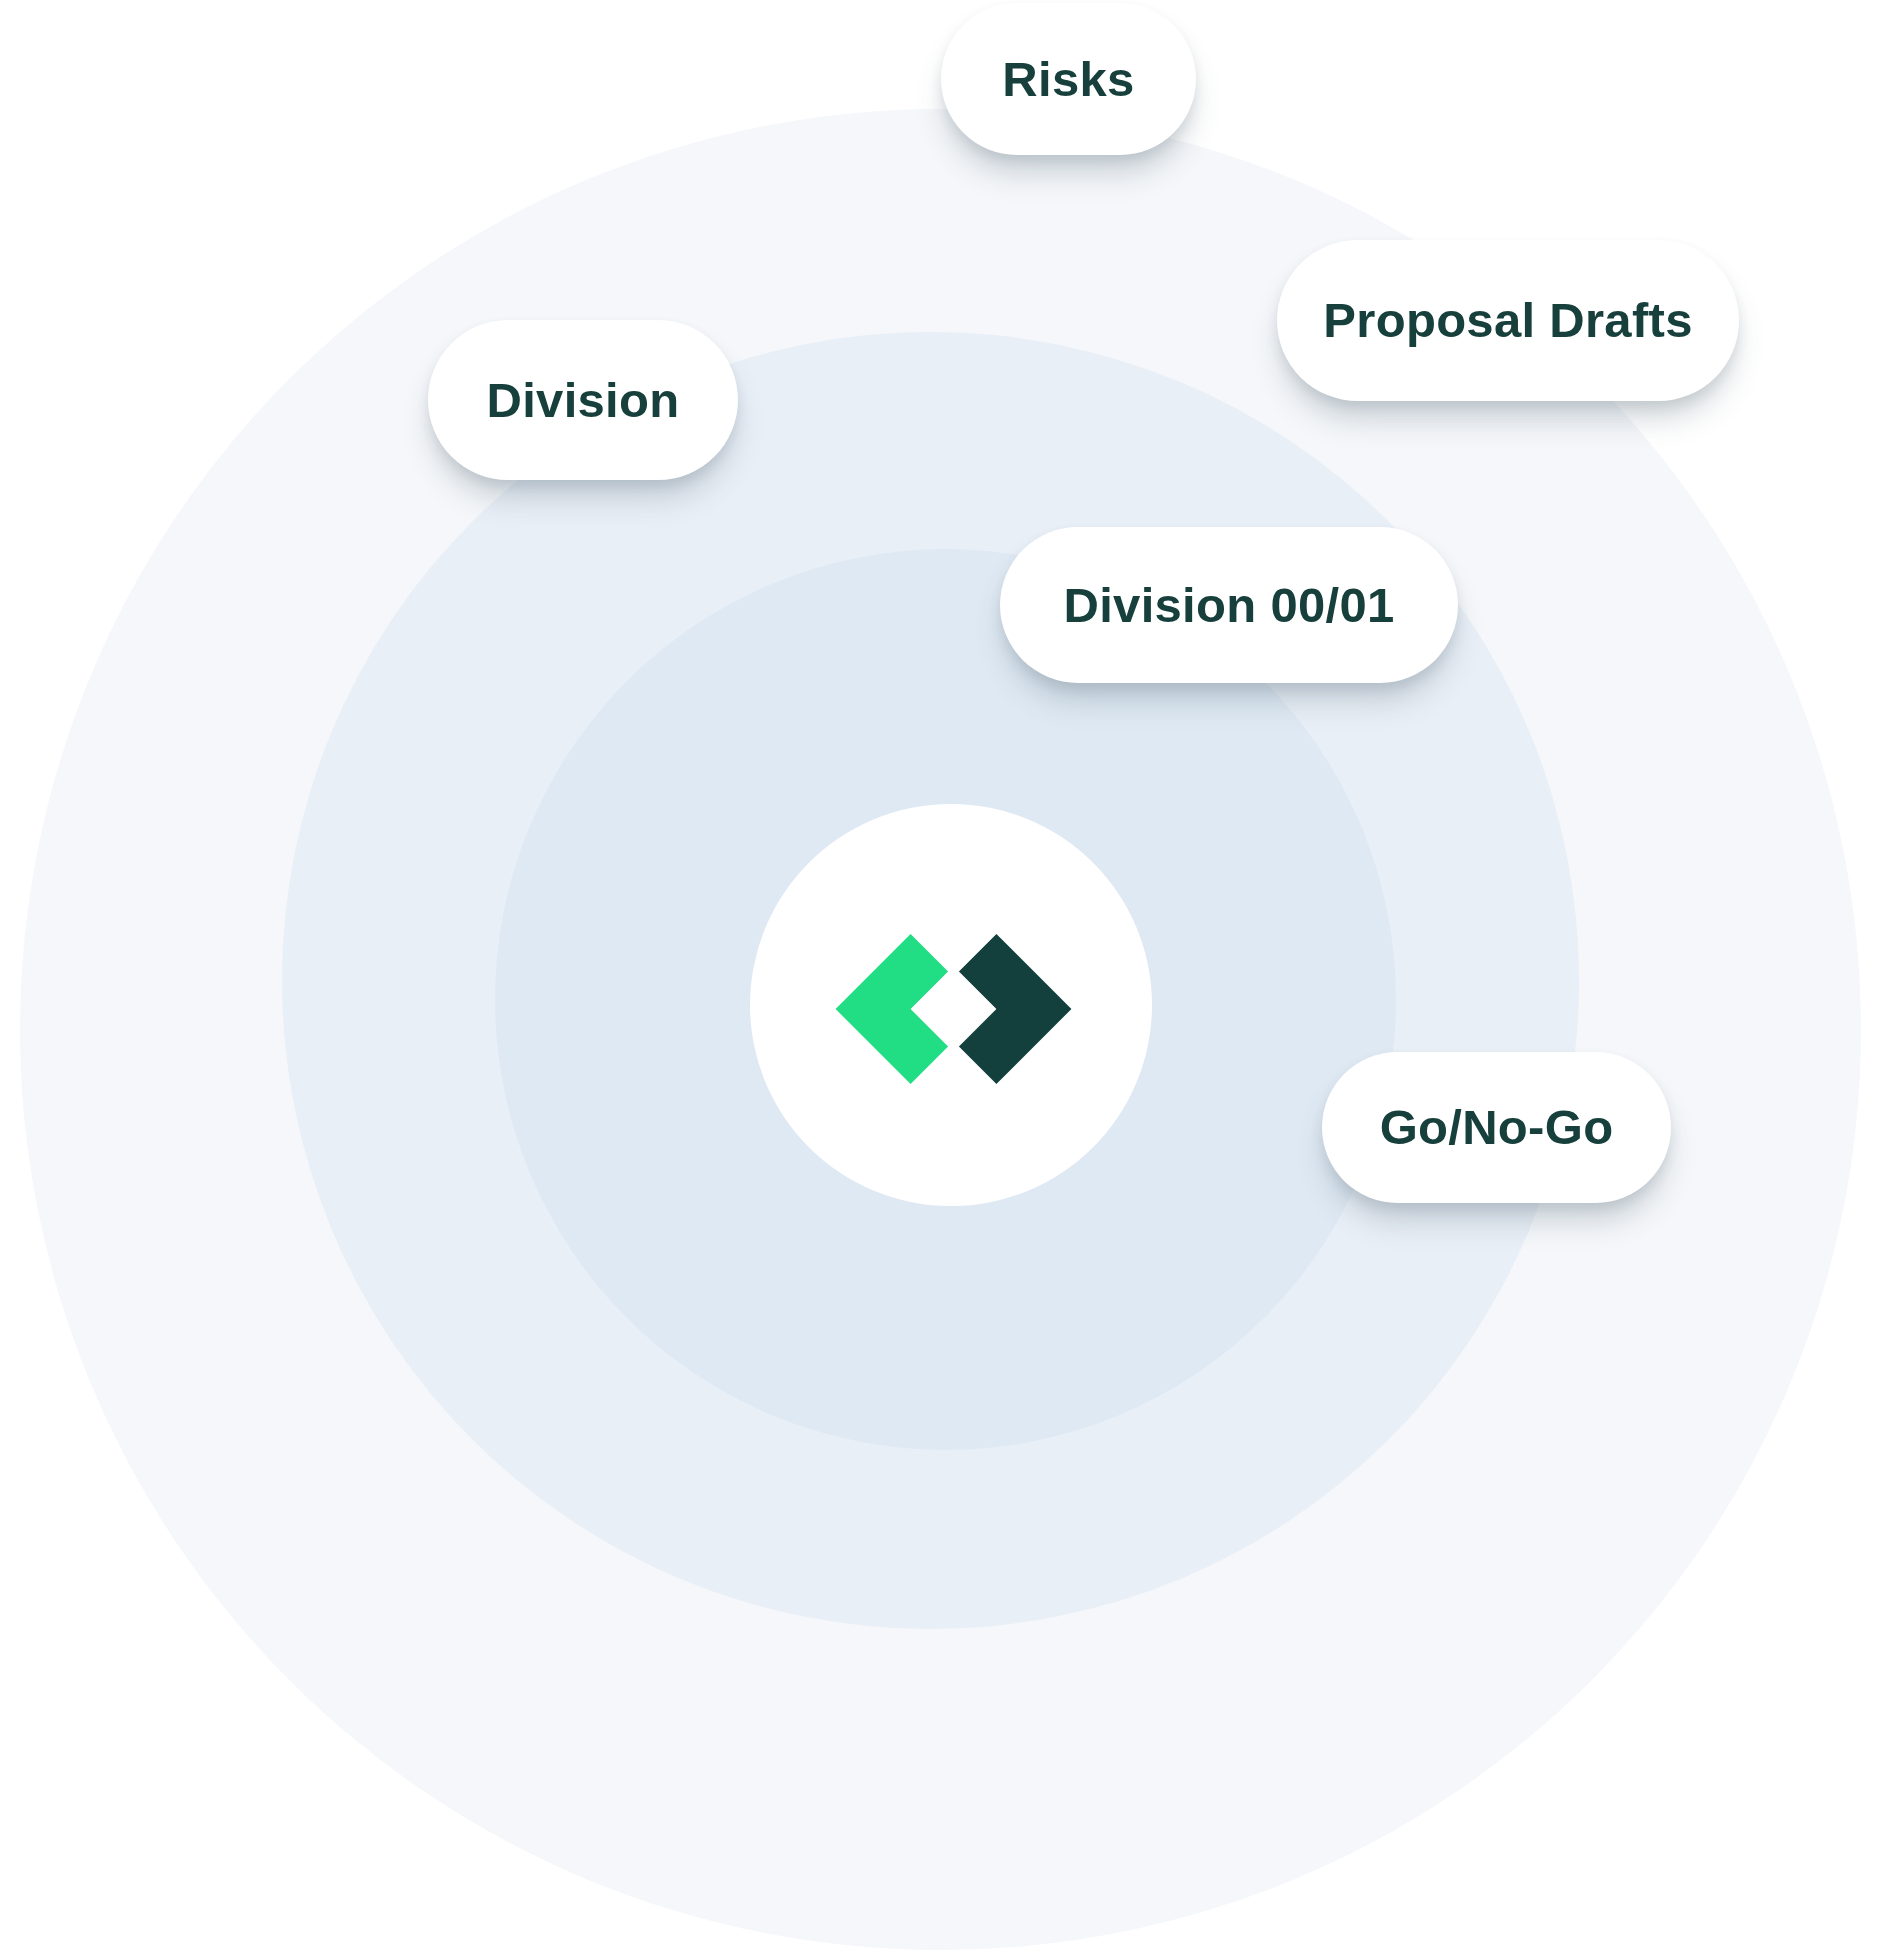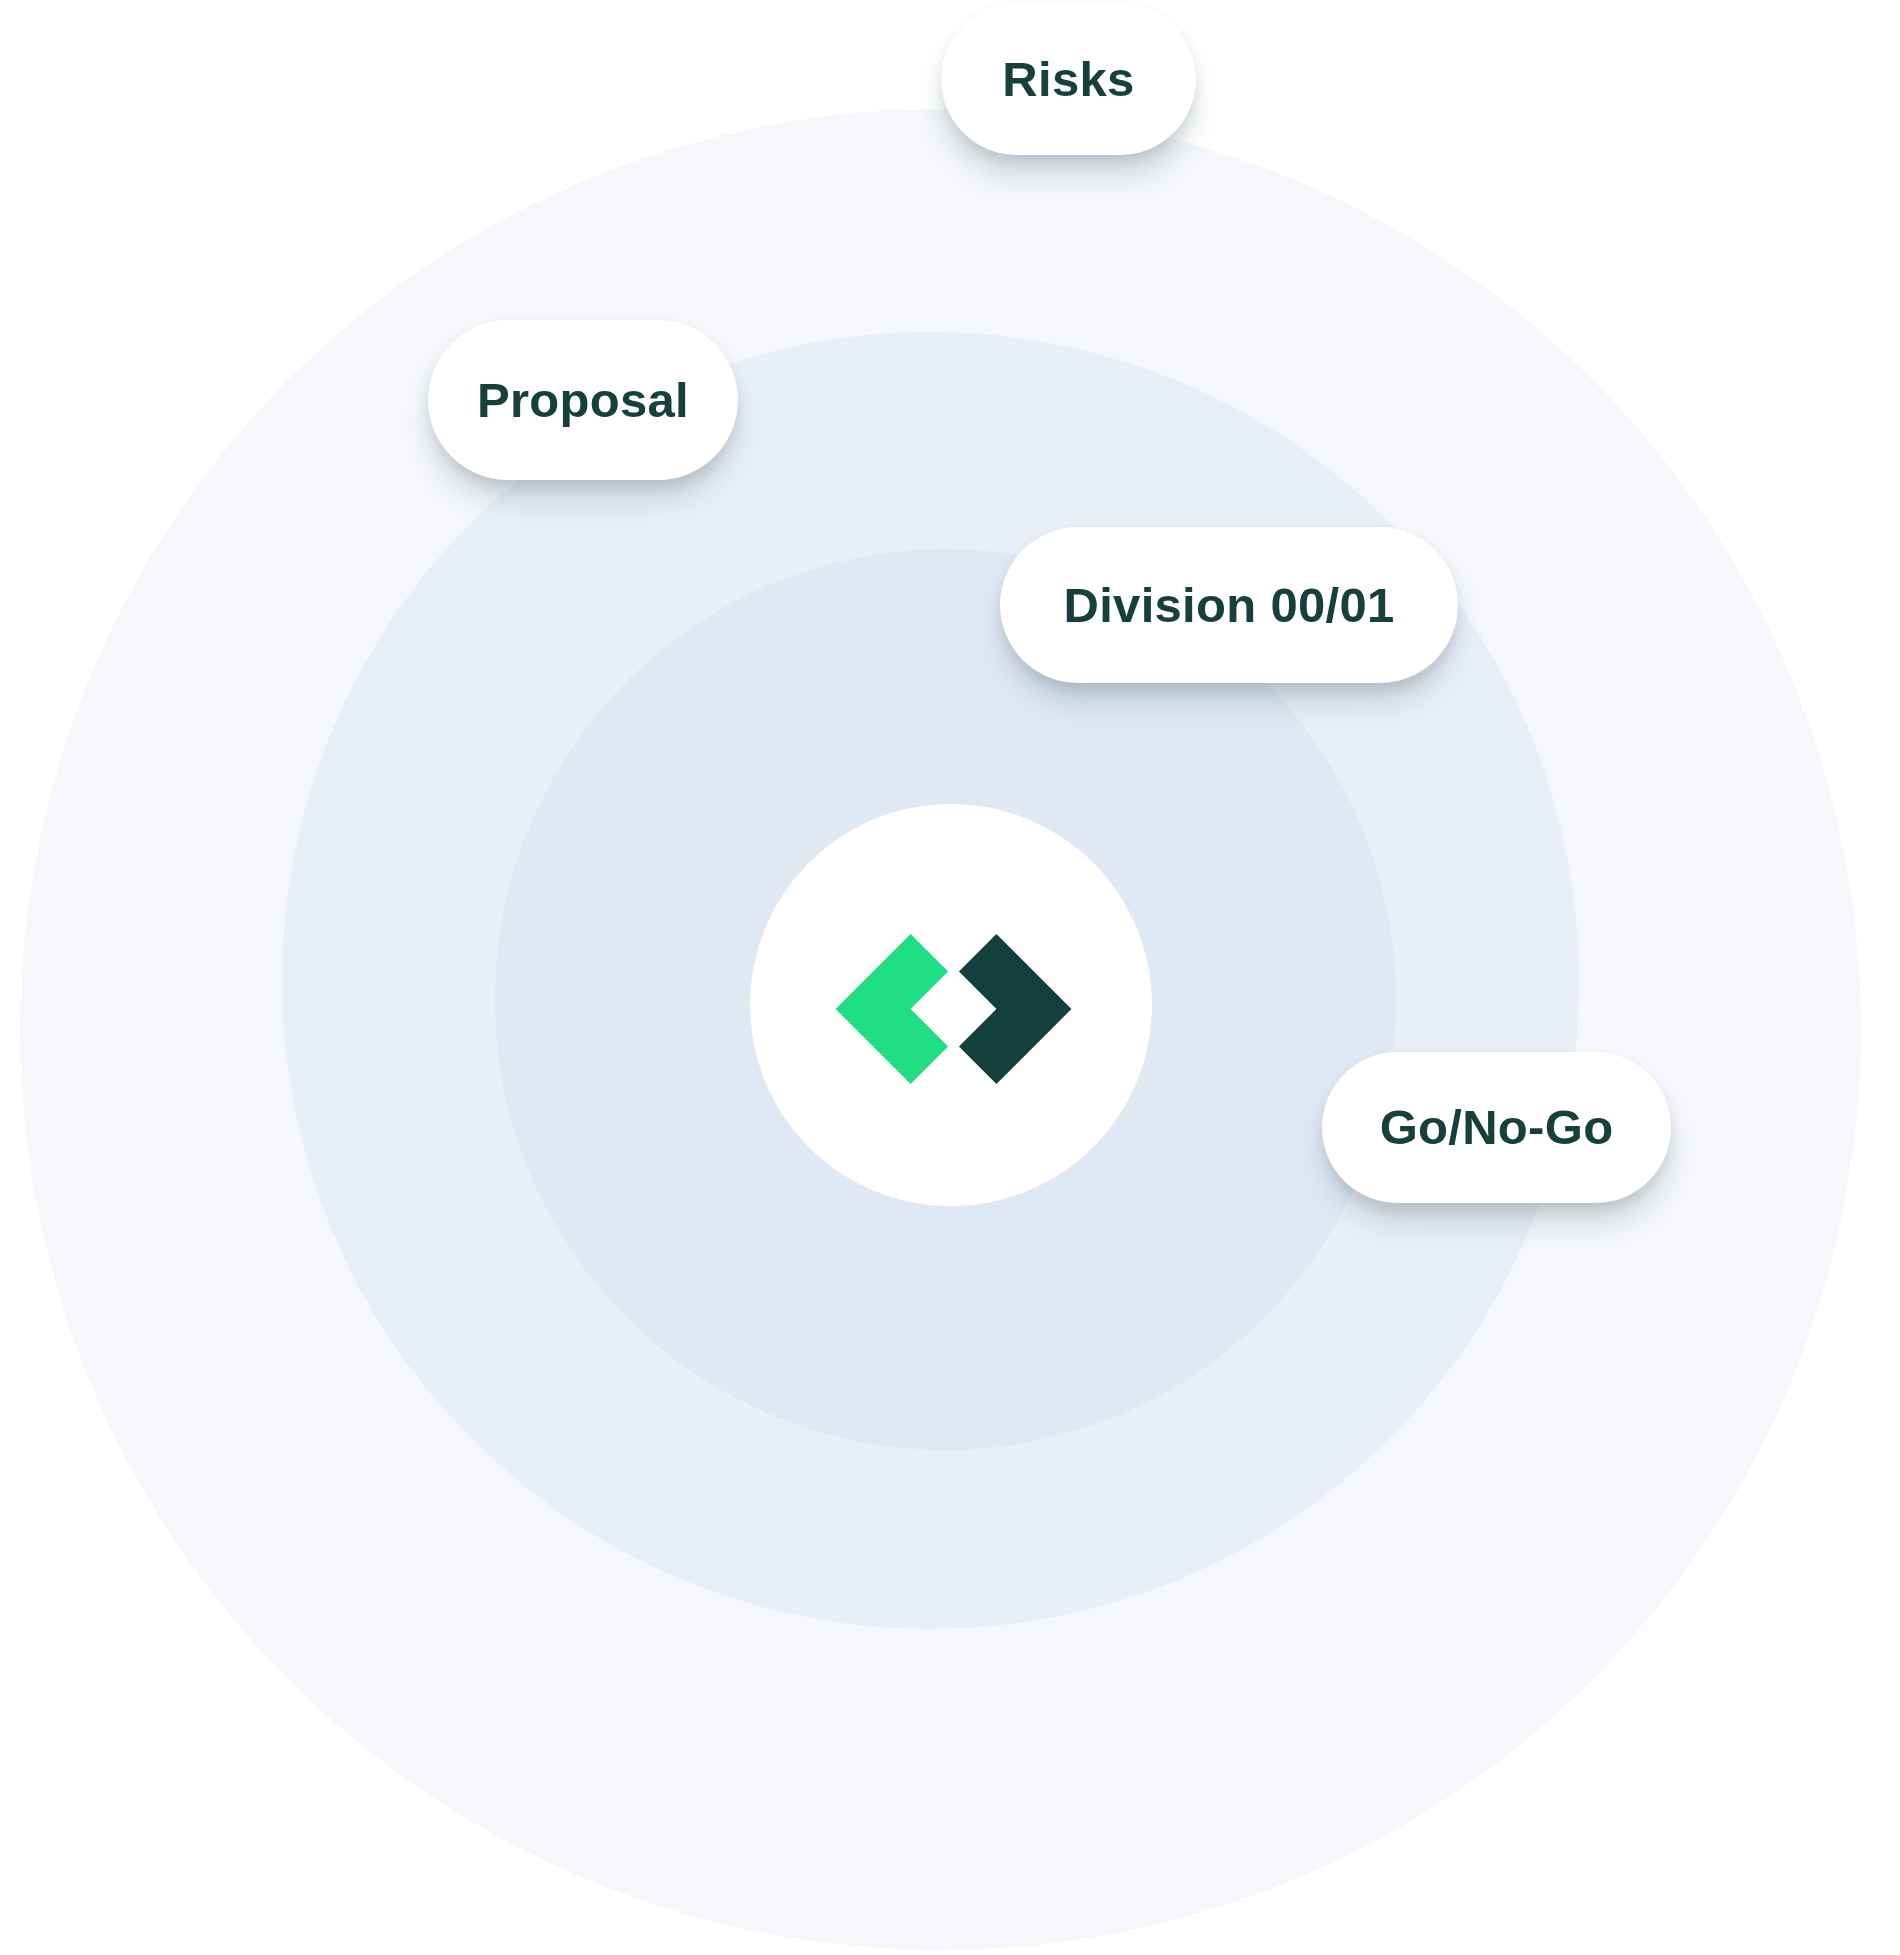--- a/index.html
+++ b/index.html
@@ -91,6 +91,9 @@
     <span>Risks</span>
   </div>
 
+  <div class="pill pill-proposal-drafts">
+    <span>Proposal Drafts</span>
+  </div>
 
   <div class="pill pill-synopsis">
     <span>Proposal</span>

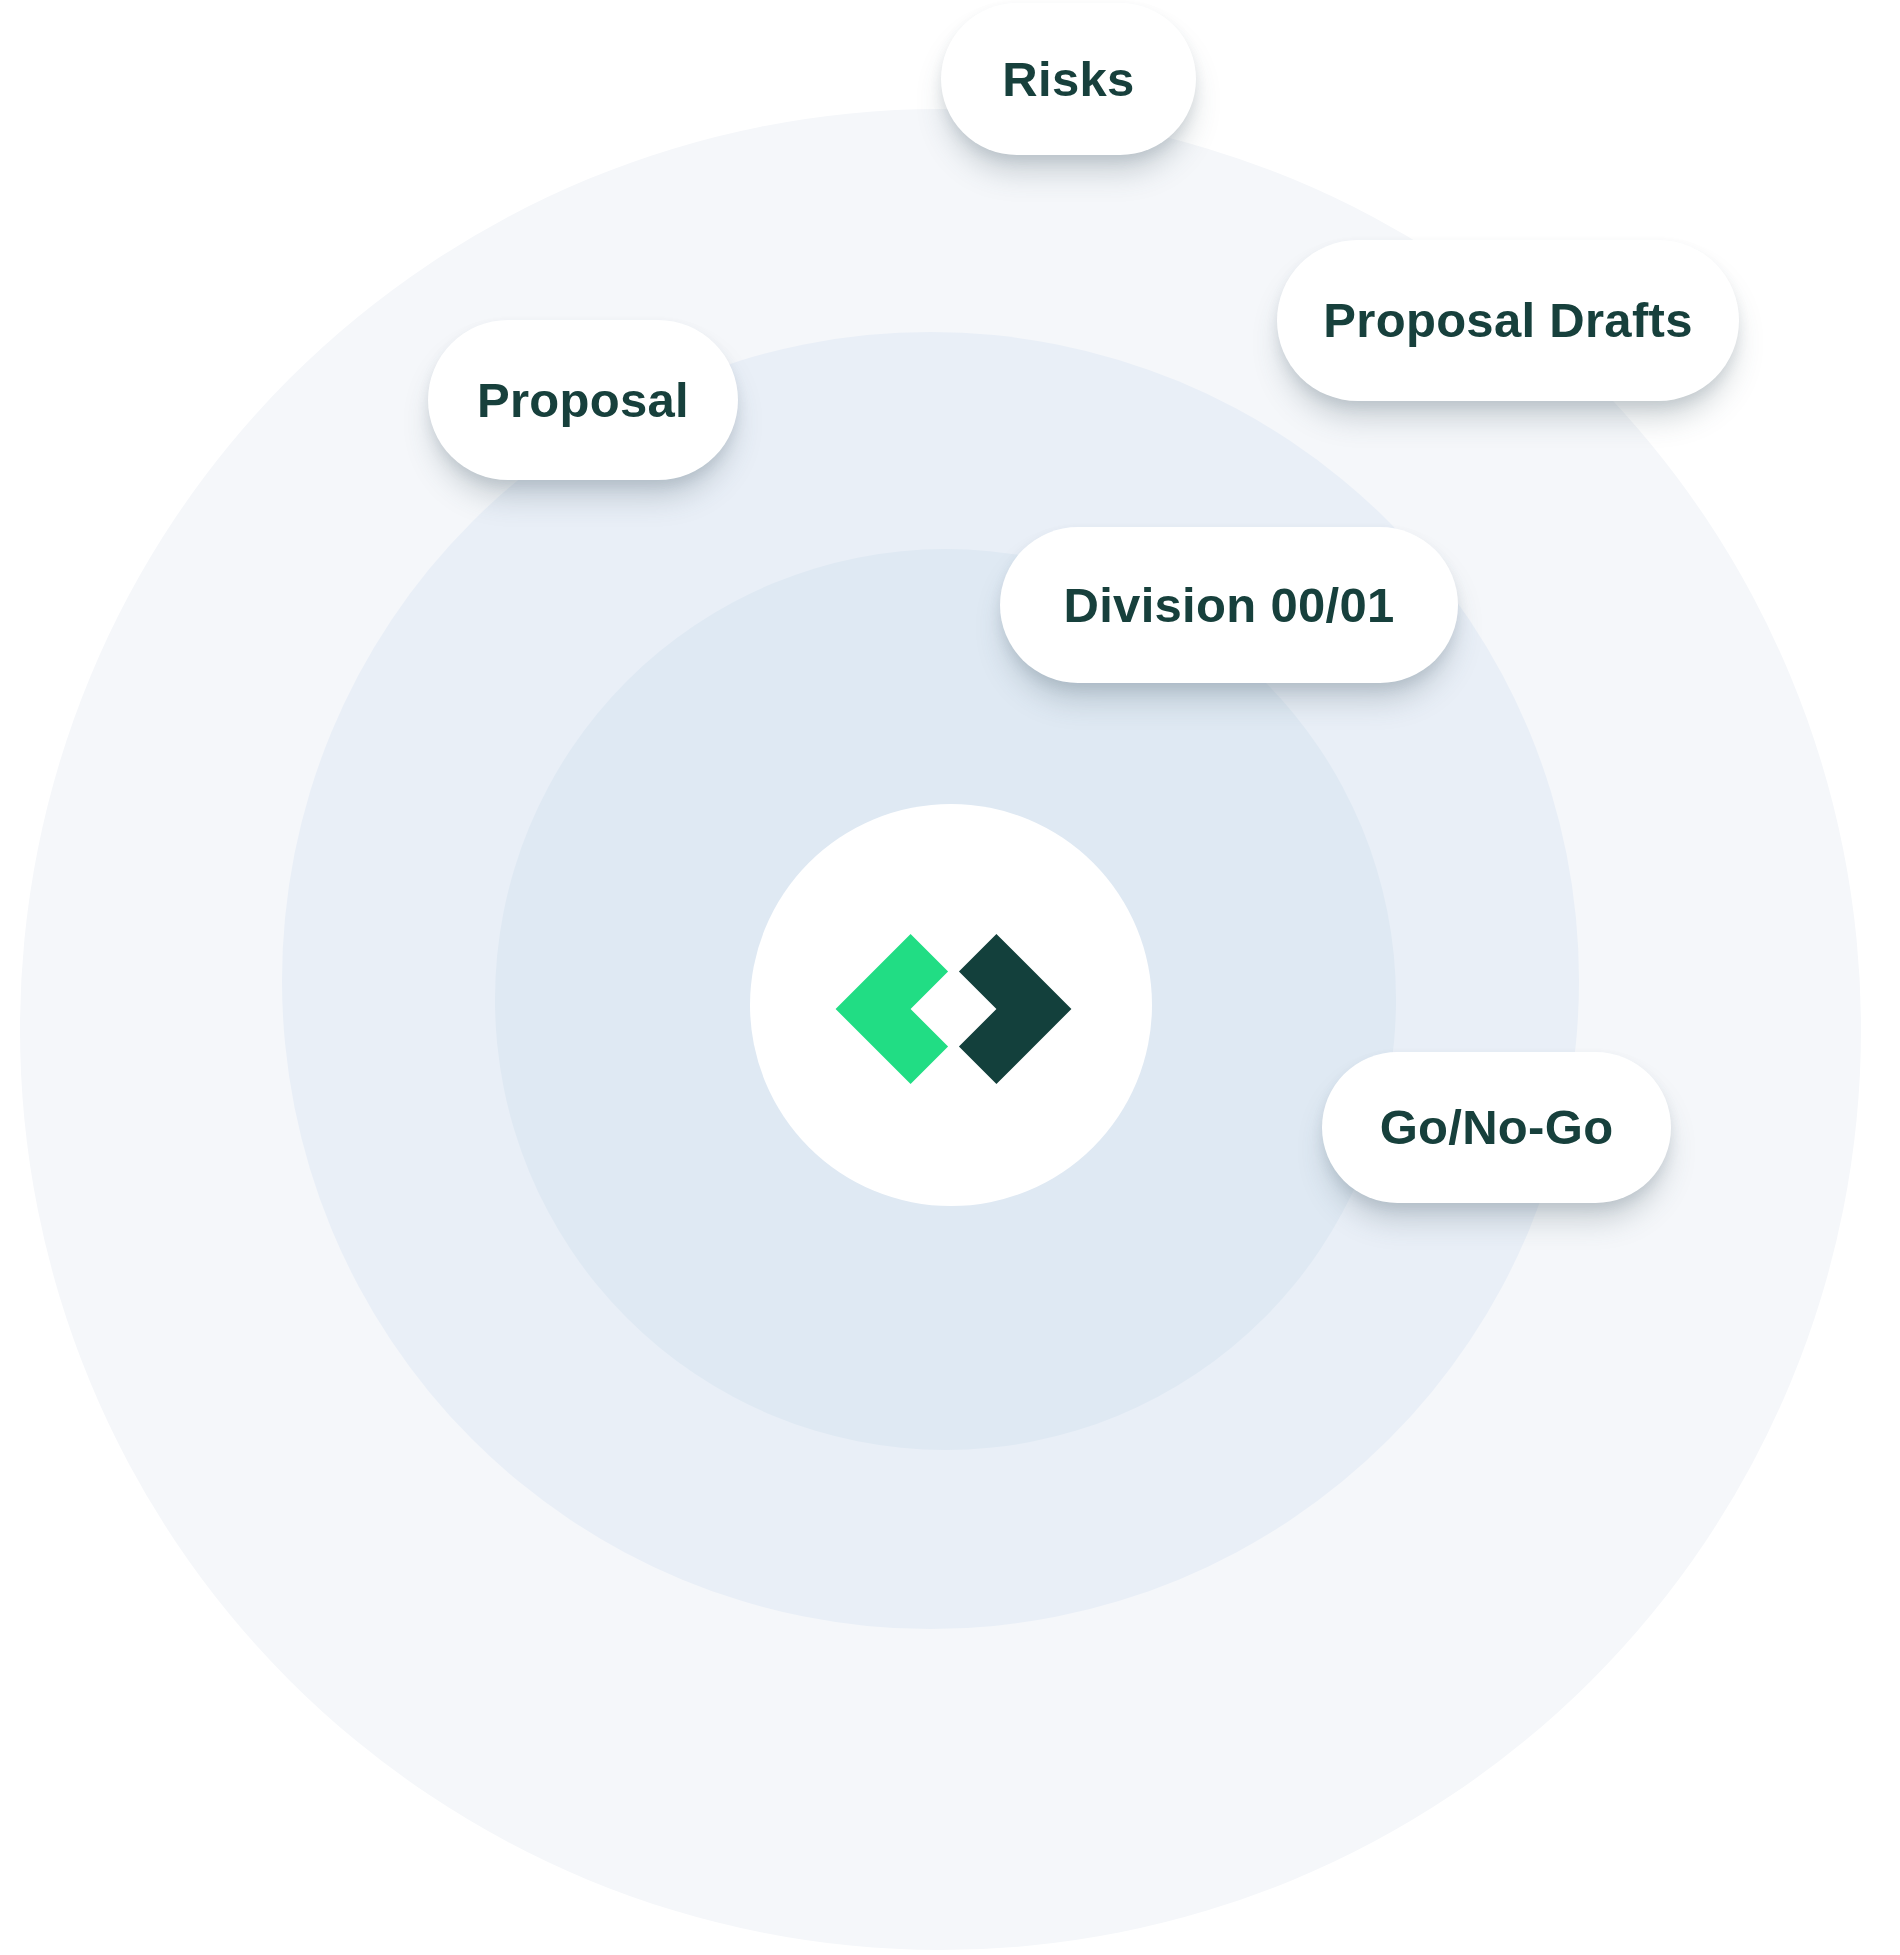--- a/index.html
+++ b/index.html
@@ -96,7 +96,7 @@
   </div>
 
   <div class="pill pill-synopsis">
-    <span>Proposal</span>
+    <span>Division</span>
   </div>
 
   <div class="pill pill-division">

